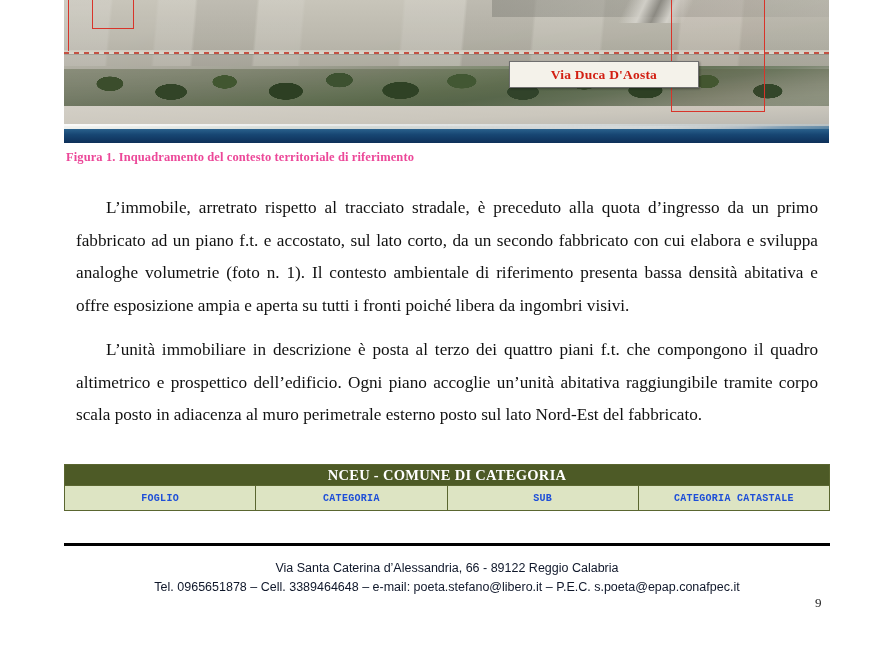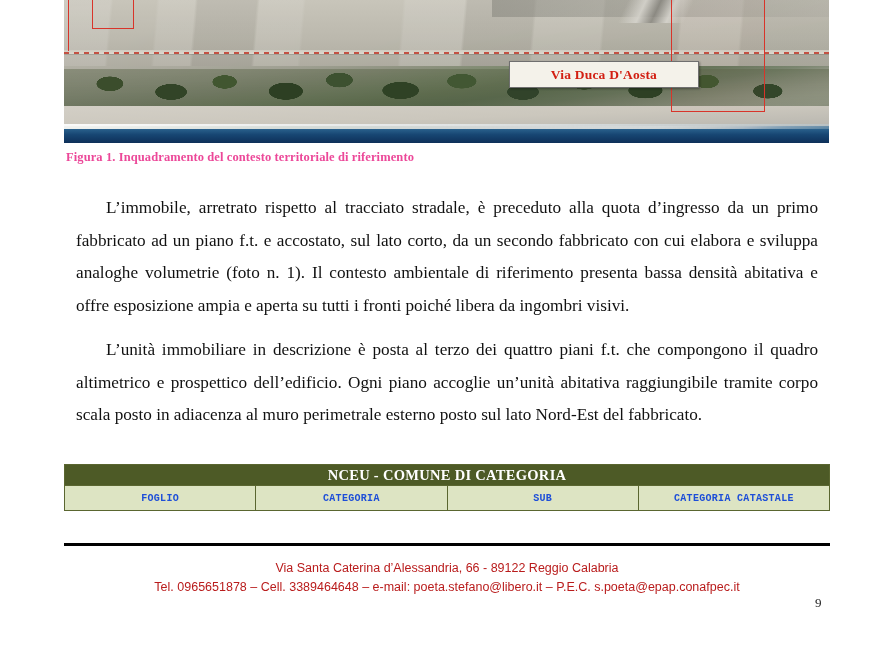--- a/index.html
+++ b/index.html
@@ -279,7 +279,7 @@
     font-family: "Liberation Sans", sans-serif;
     font-size: 12.5px;
     line-height: 19px;
-    color: #b91c1c;
+    color: #0f172a;
   }
   .page-number {
     position: absolute;

